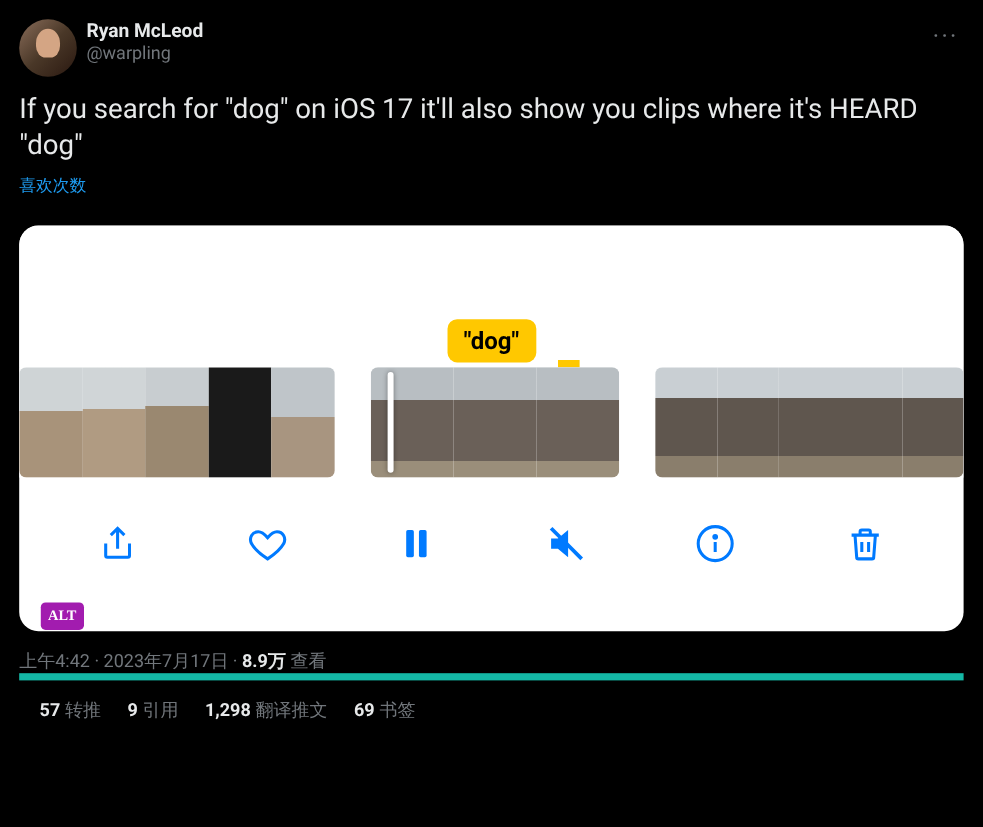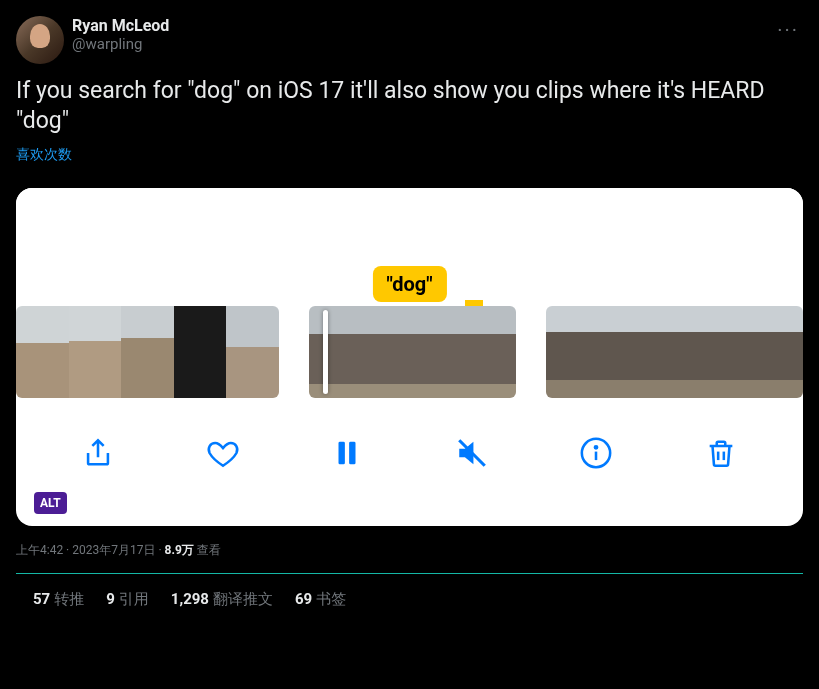--- a/index.html
+++ b/index.html
@@ -159,13 +159,14 @@
   .alt-badge {
     position: absolute;
     left: 18px;
-    bottom: 12px;
-    background: #4c1d95;
+    bottom: 1px;
+    background: #a21caf;
     color: #fff;
     font-size: 12px;
     font-weight: 700;
     padding: 4px 6px;
     border-radius: 4px;
+    font-family: Liberation Serif, serif;
   }
   .meta-row {
     color: #71767b;

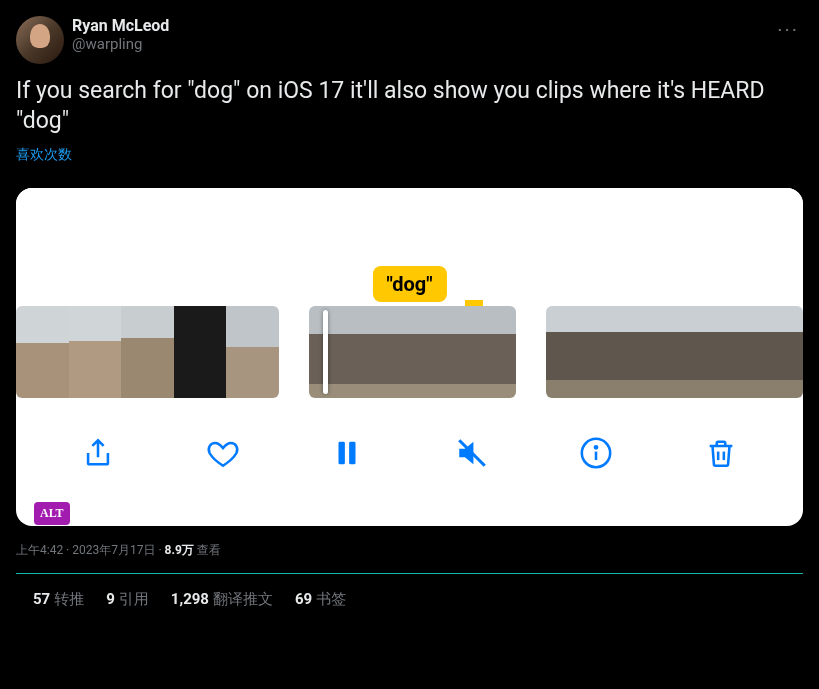--- a/index.html
+++ b/index.html
@@ -170,10 +170,9 @@
   }
   .meta-row {
     color: #71767b;
-    font-size: 12px;
+    font-size: 15px;
     margin-top: 16px;
-    padding-bottom: 14px;
-    border-bottom: 1px solid #14b8a6;
+    border-bottom: 6px solid #14b8a6;
   }
   .meta-row .views-count {
     color: #e7e9ea;

